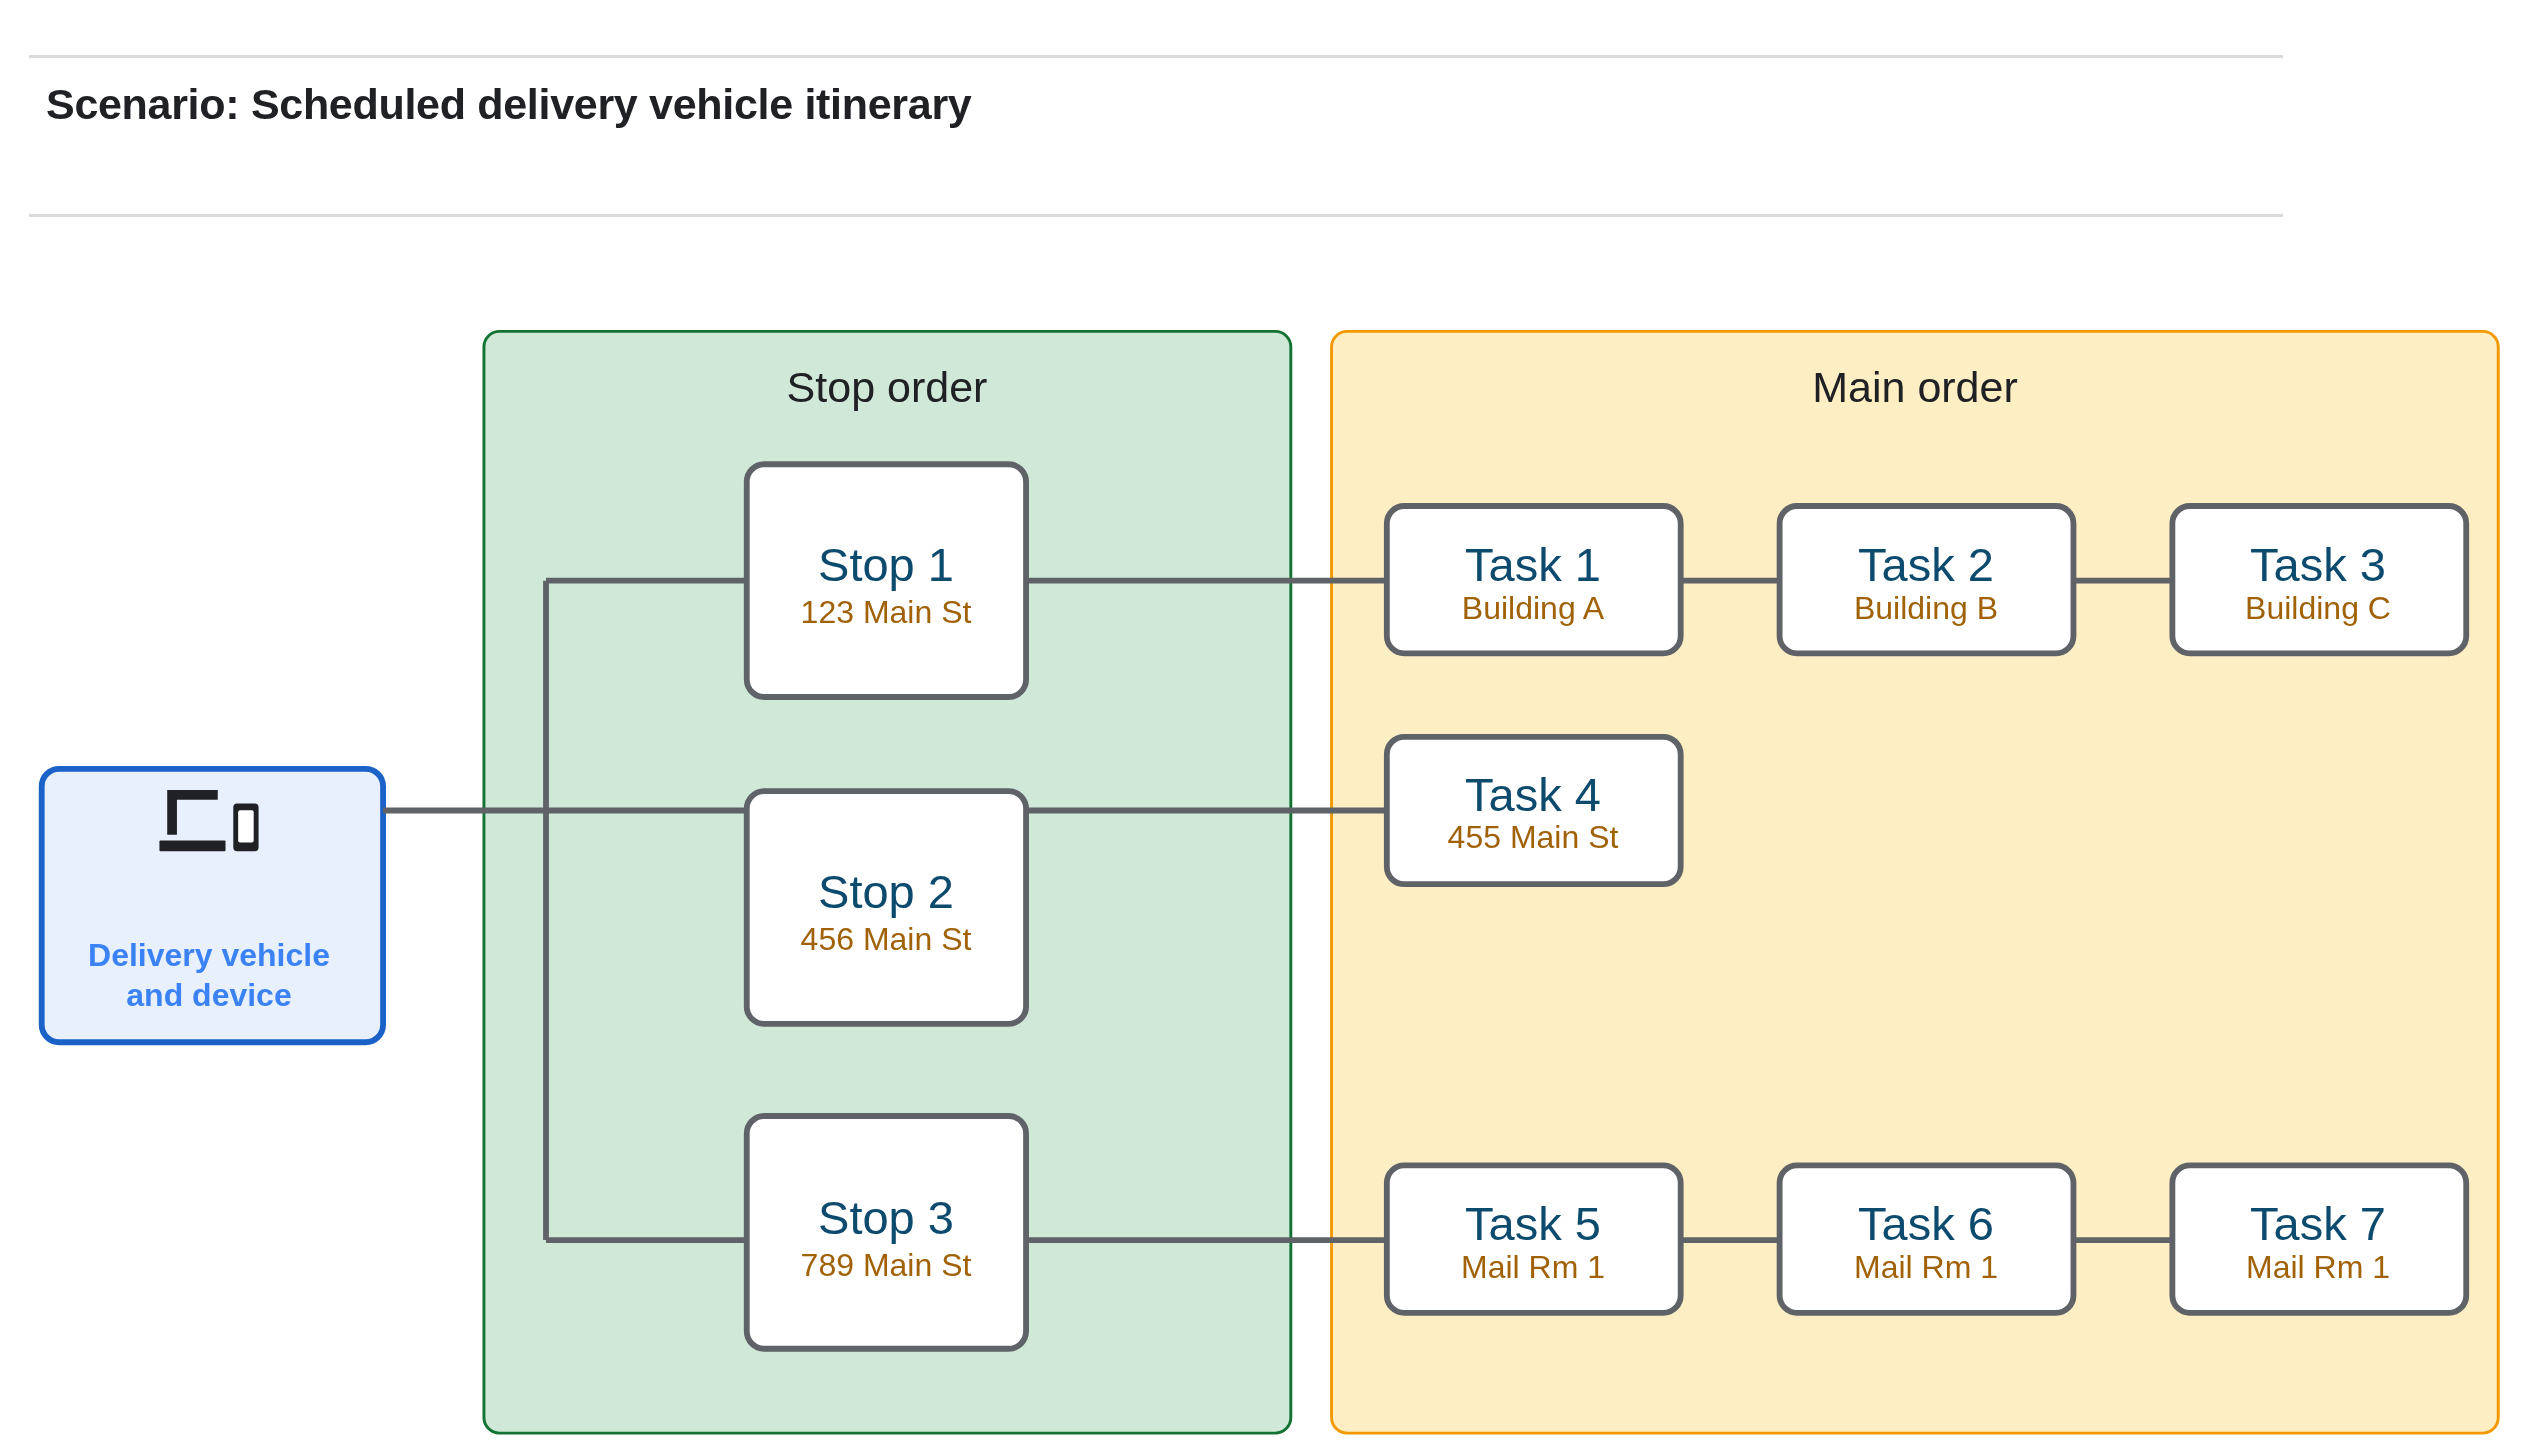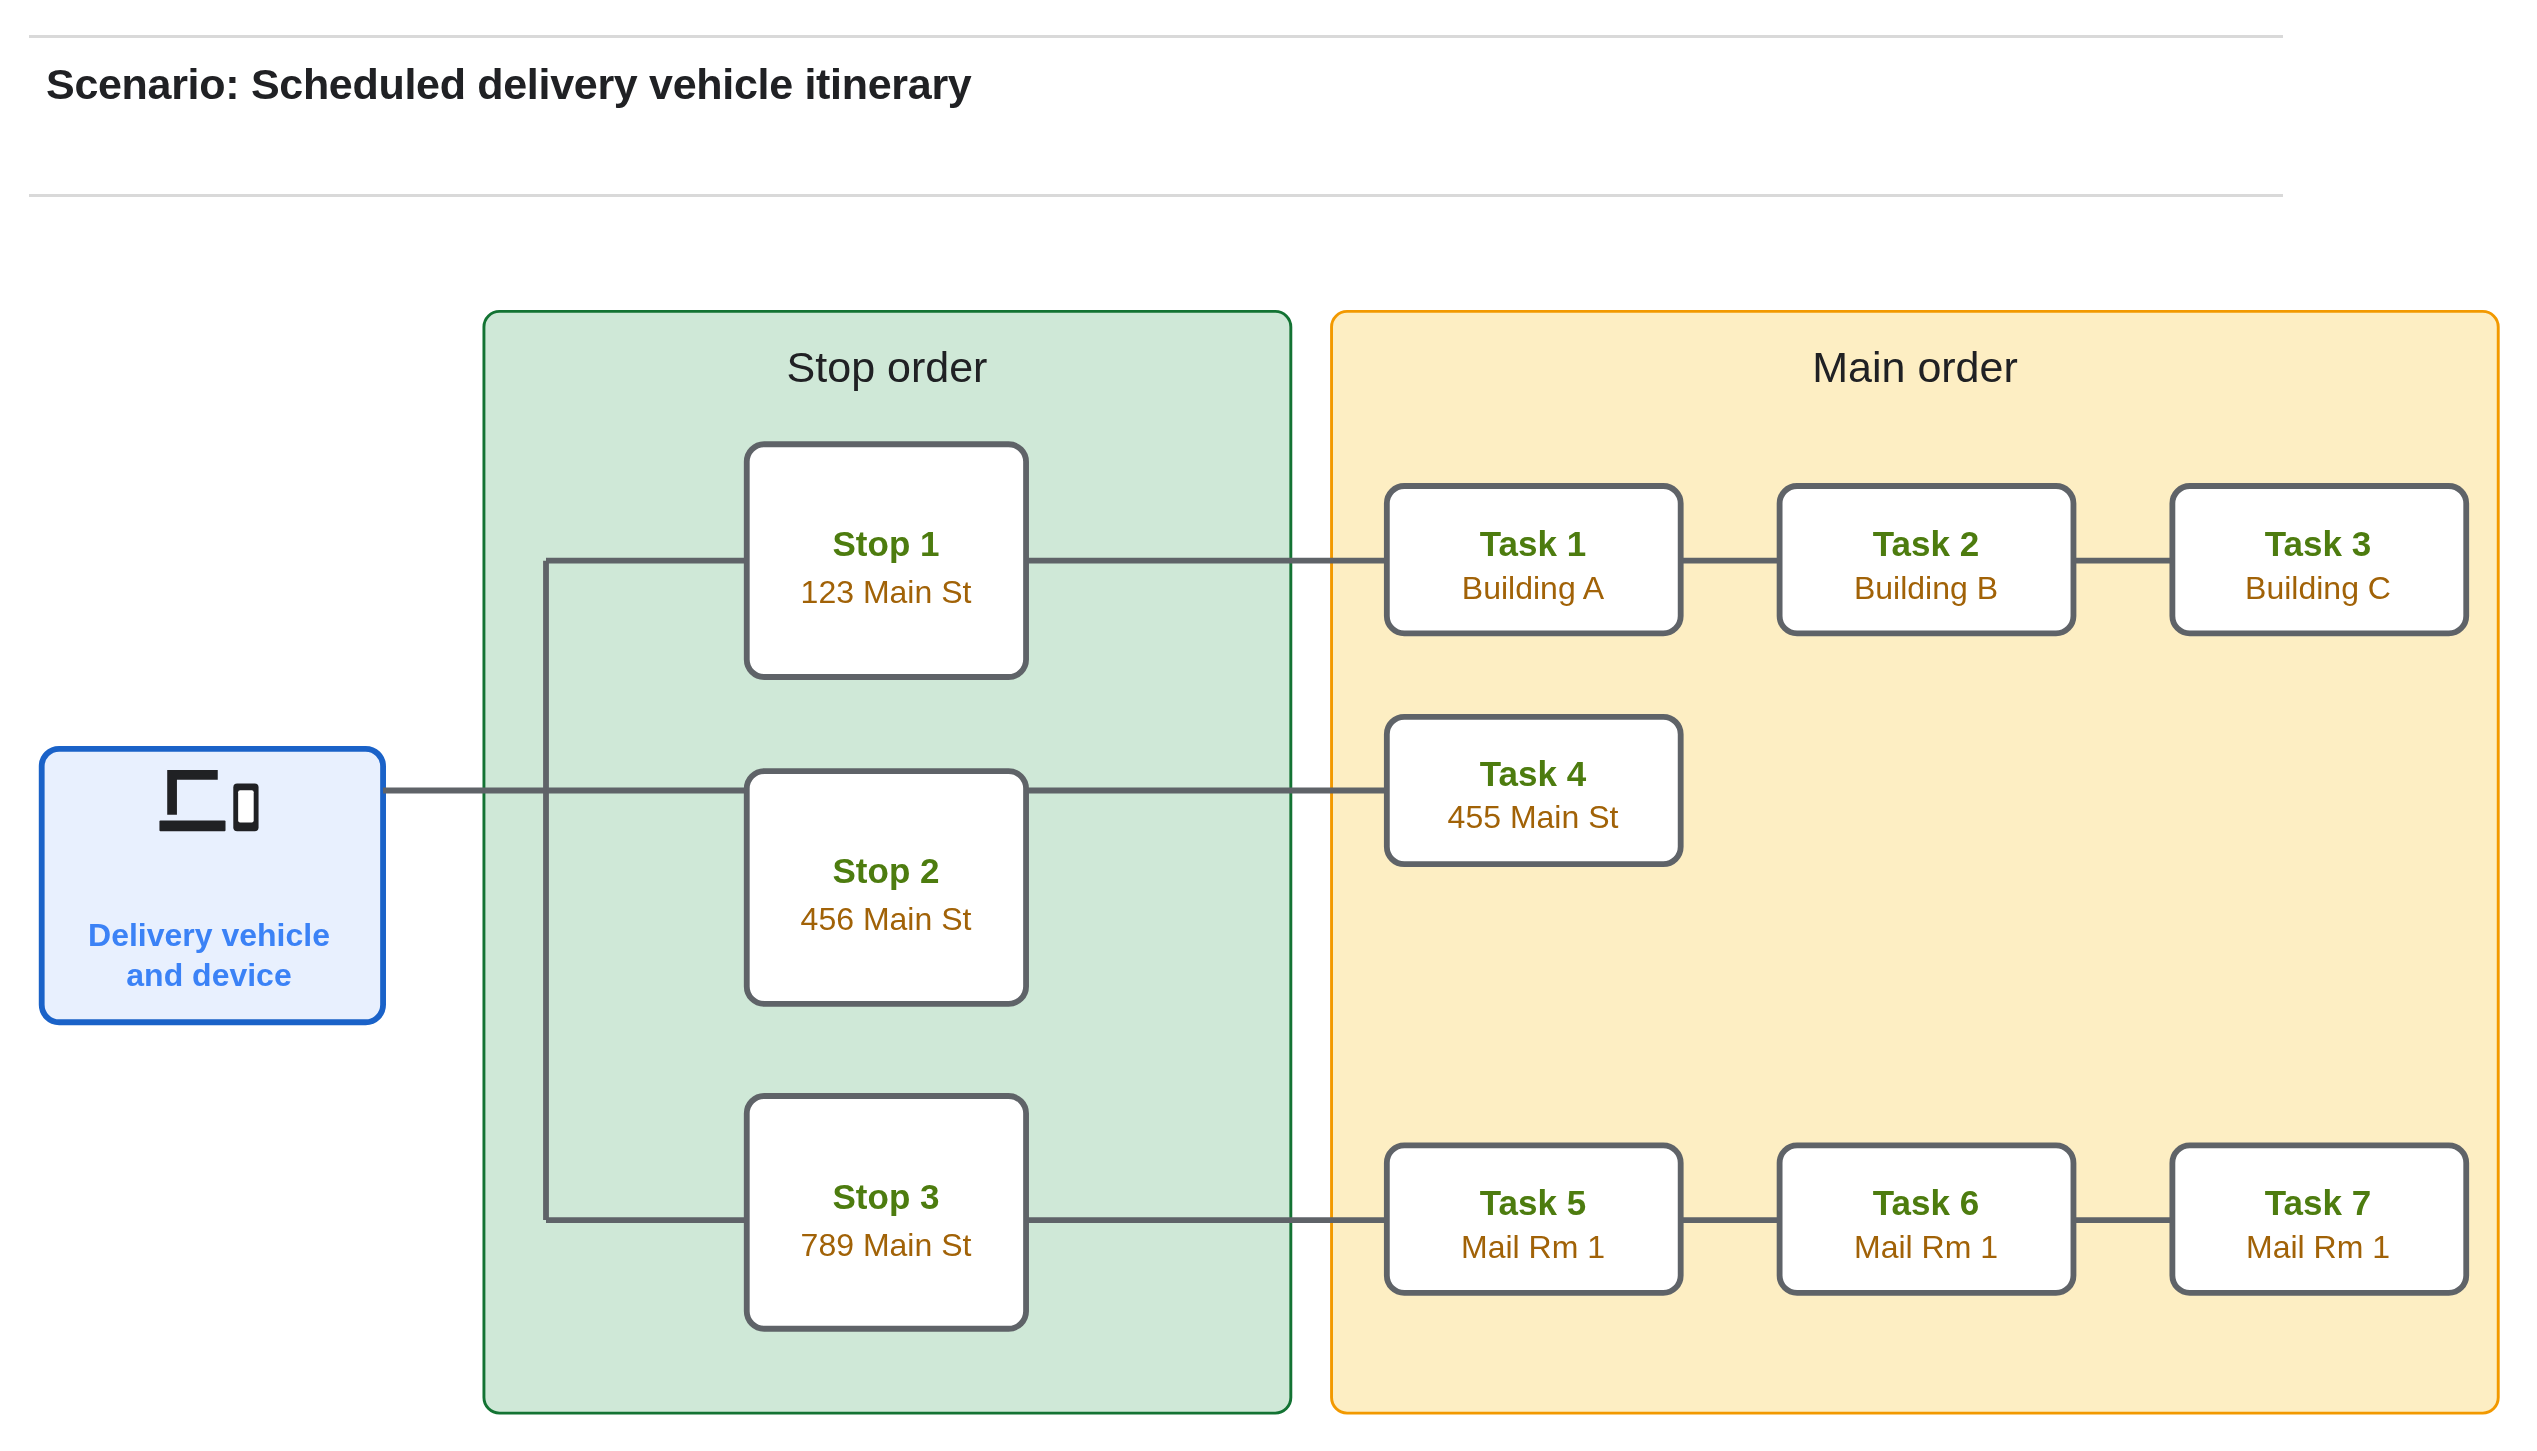--- a/index.html
+++ b/index.html
@@ -18,6 +18,7 @@
     position: relative;
     width: 2538px;
     height: 1328px;
+    margin-top: 20px;
   }
 
   

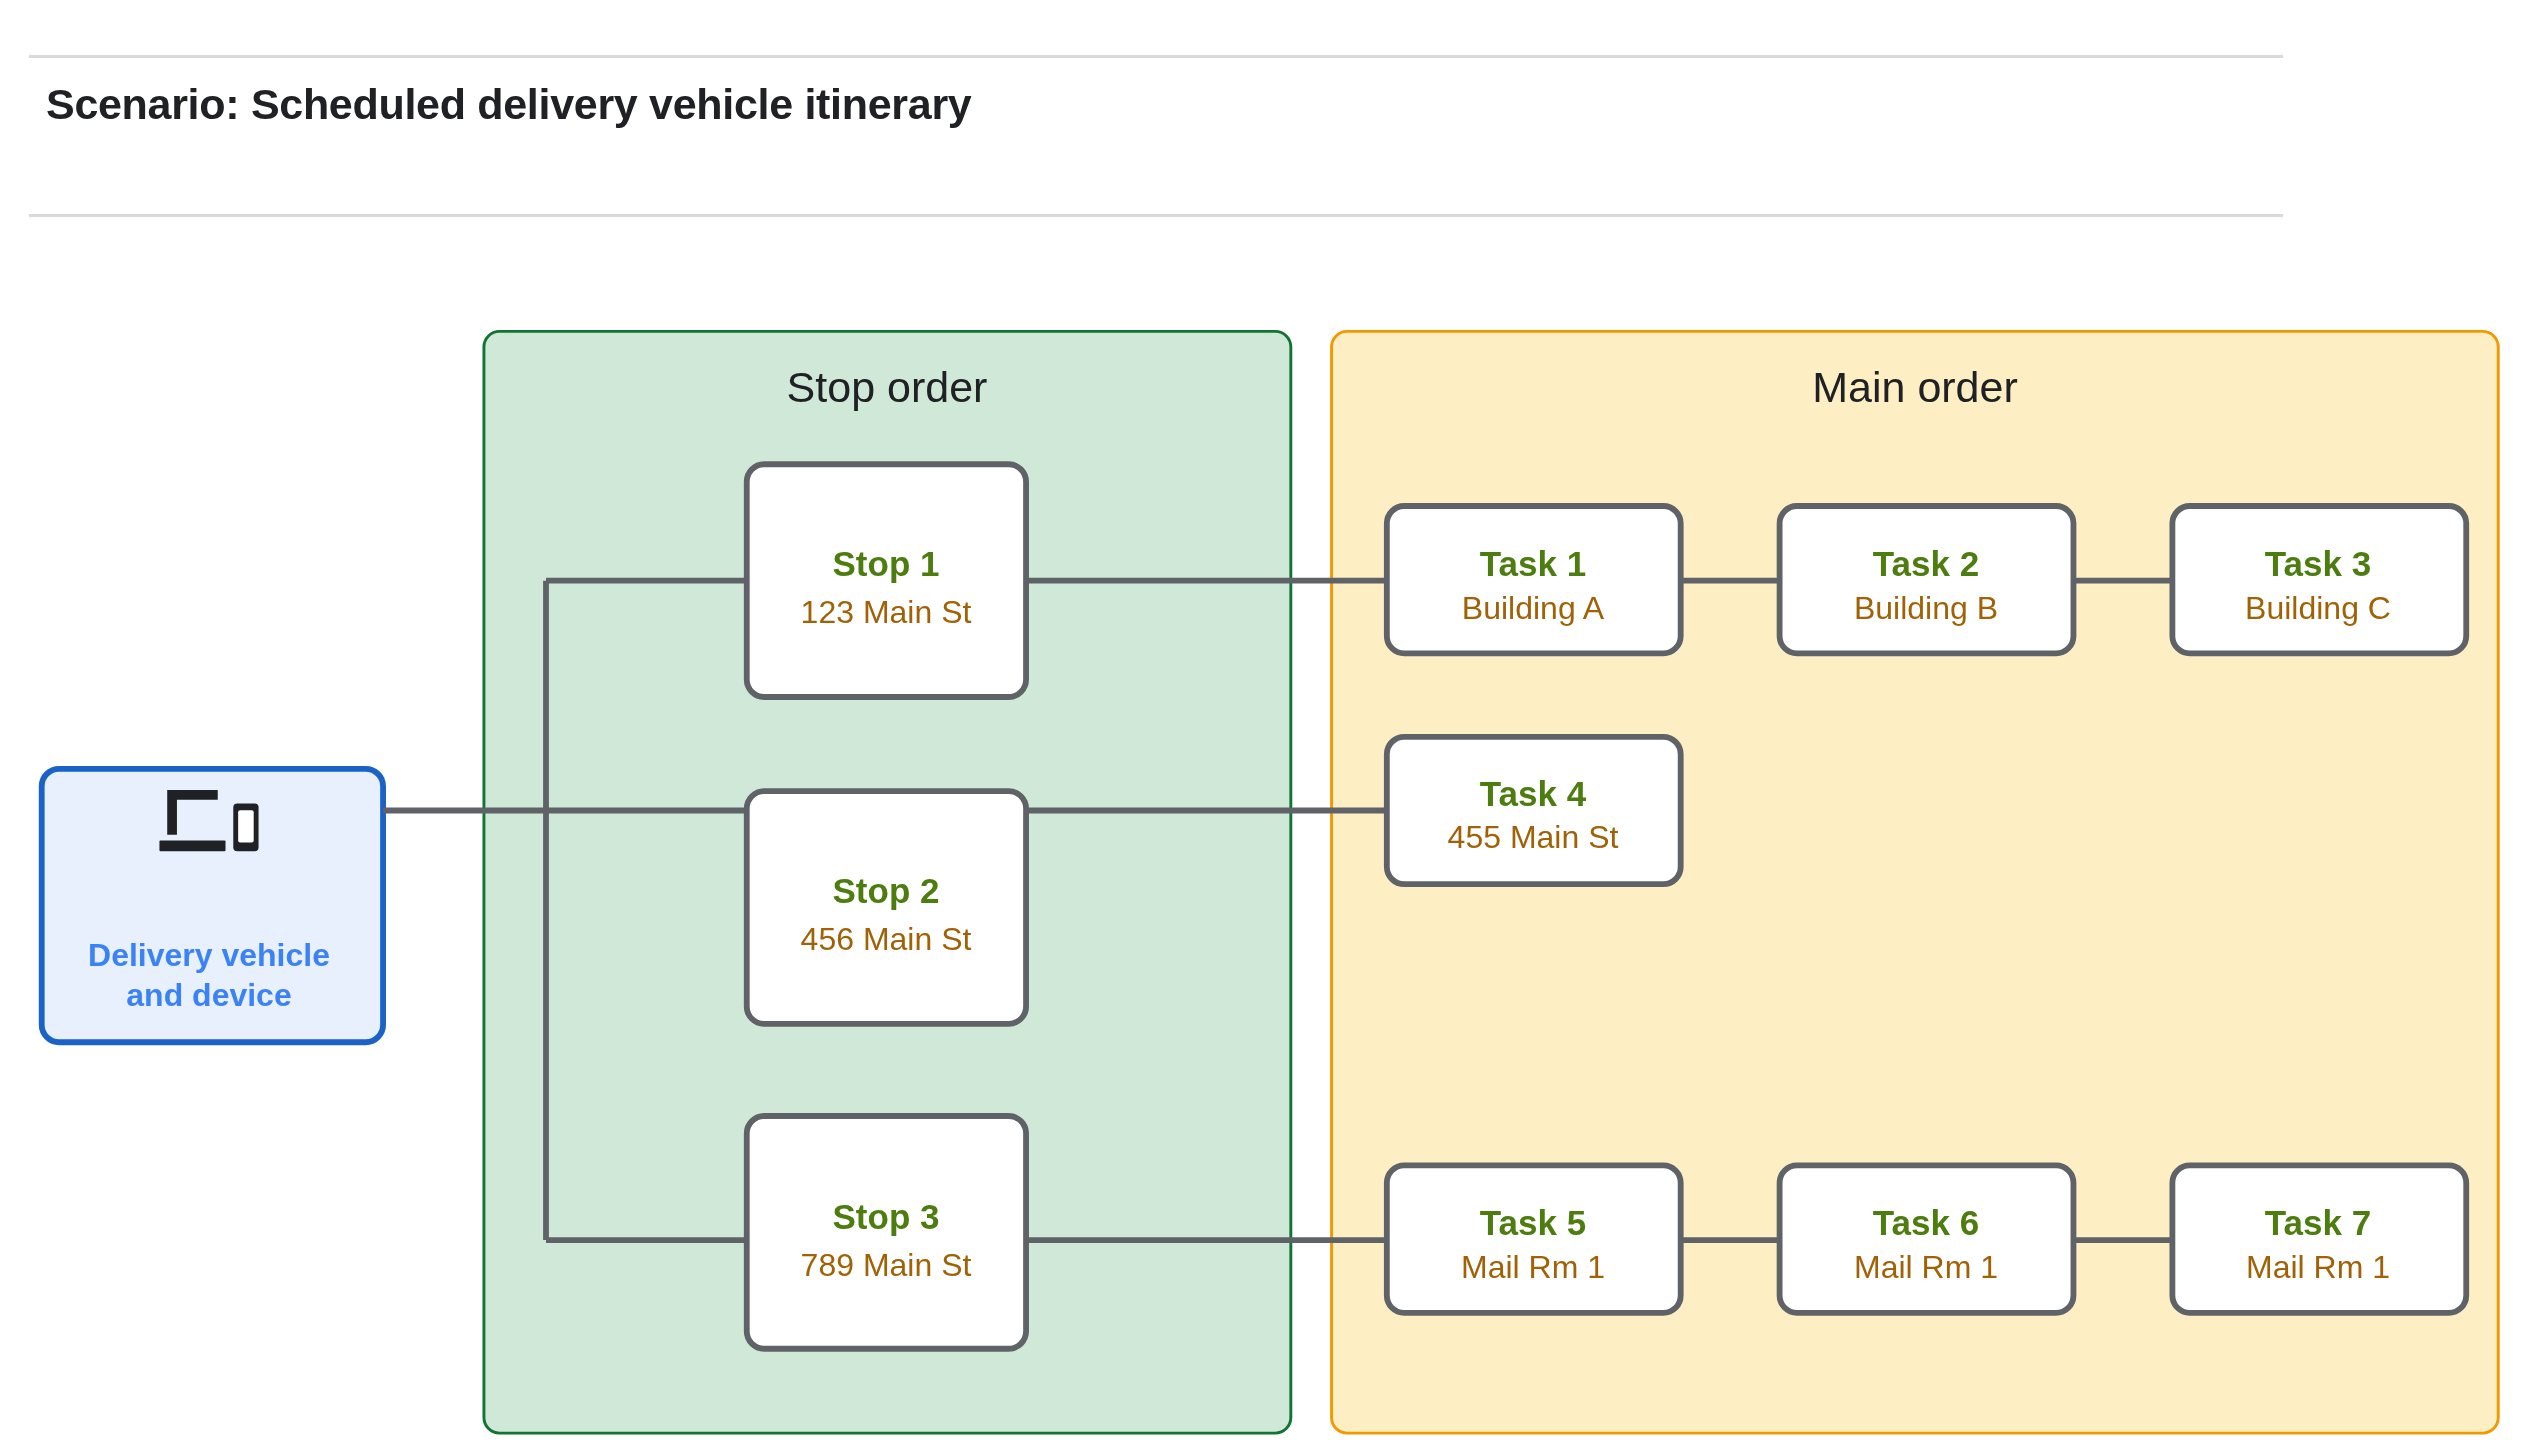--- a/index.html
+++ b/index.html
@@ -97,9 +97,9 @@
     color: #202124;
   }
   .node-title {
-    font-size: 35px;
-    font-weight: 700;
-    color: #4d7c0f;
+    font-size: 47px;
+    font-weight: 400;
+    color: #0c4a6e;
   }
   .node-sub {
     font-size: 32px;

